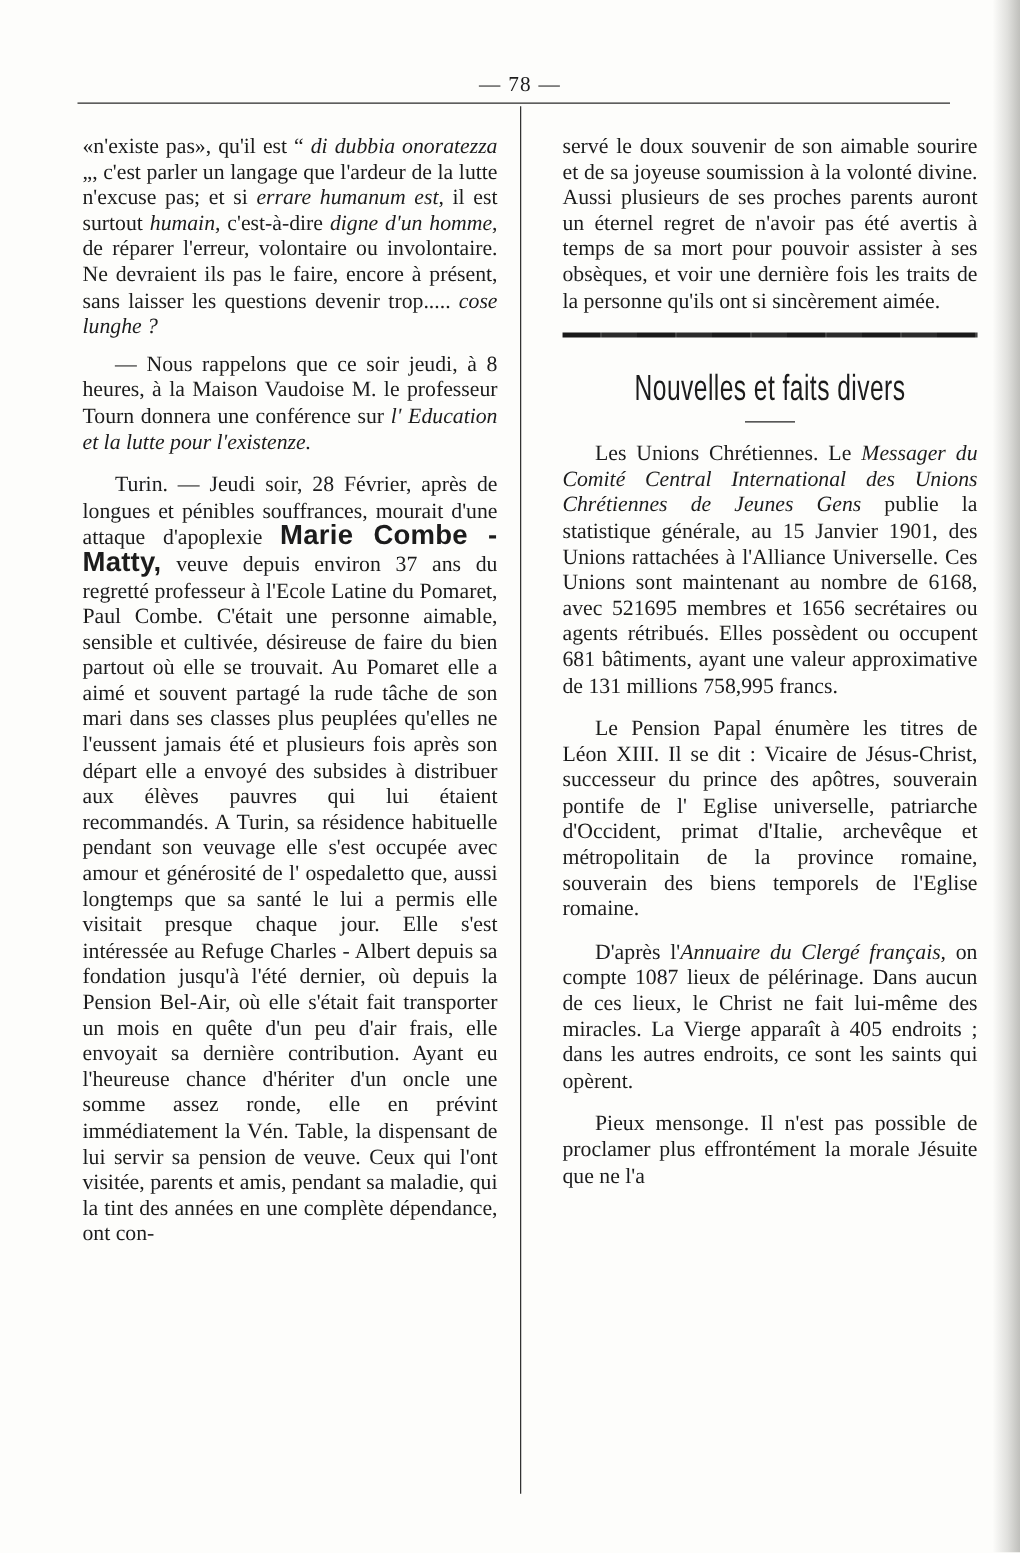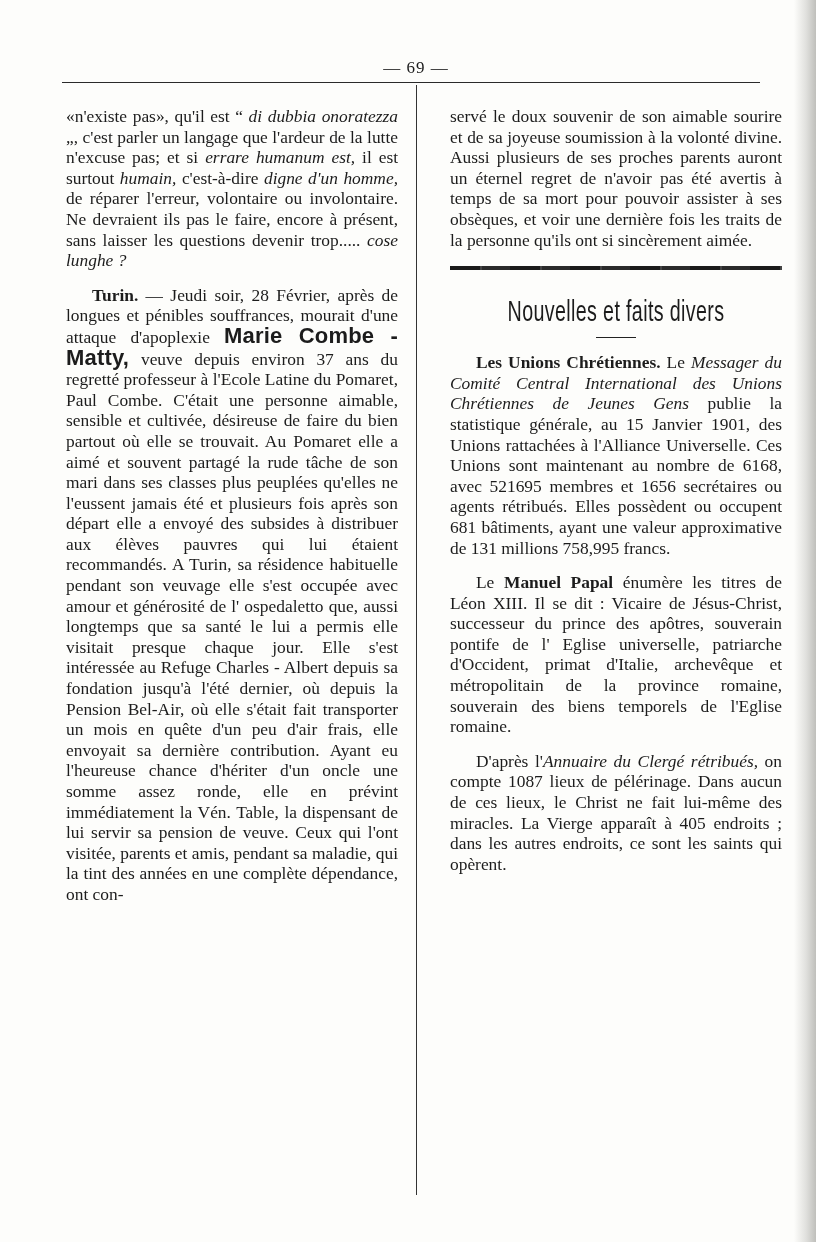--- a/index.html
+++ b/index.html
@@ -63,7 +63,7 @@
 
 <div class="edge-shadow"></div>
 
-<div class="page-number">— 69 —</div>
+<div class="page-number">— 78 —</div>
 <div class="top-rule"></div>
 <div class="col-rule"></div>
 

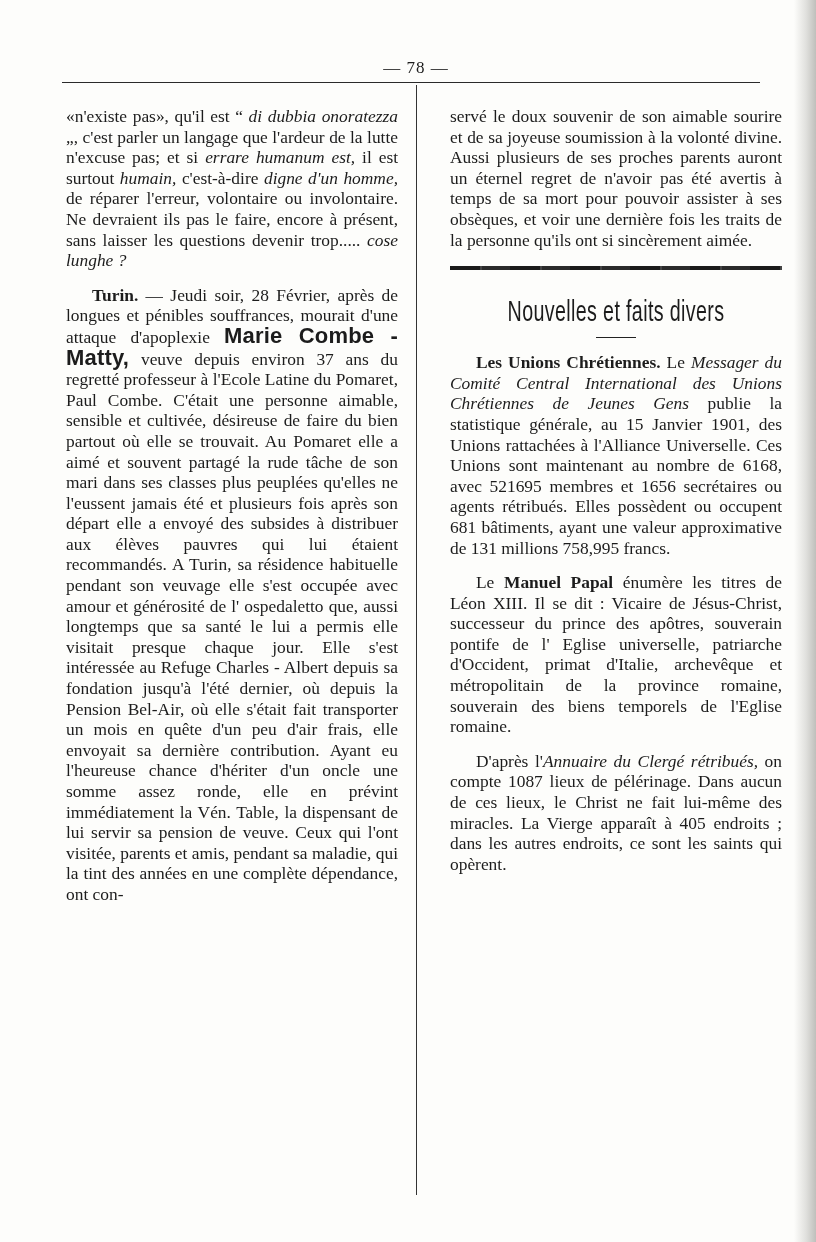--- a/index.html
+++ b/index.html
@@ -71,6 +71,9 @@
   <p>
     <span>«n'existe pas», qu'il est “ </span><i>di dubbia onoratezza</i><span> „, c'est parler un langage que l'ardeur de la lutte n'excuse pas; et si </span><i>errare humanum est,</i><span> il est surtout </span><i>humain,</i><span> c'est-à-dire </span><i>digne d'un homme,</i><span> de réparer l'erreur, volontaire ou involontaire. Ne devraient ils pas le faire, encore à présent, sans laisser les questions devenir trop..... </span><i>cose lunghe ?</i>
   </p>
+  <p class="ind gap">
+    <span>— Nous rappelons que ce soir jeudi, à 8 heures, à la Maison Vaudoise M. le professeur Tourn donnera une conférence sur </span><i>l' Education et la lutte pour l'existenze.</i>
+  </p>
   <p class="ind gap2">
     <b>Turin.</b><span> — Jeudi soir, 28 Février, après de longues et pénibles souffrances, mourait d'une attaque d'apoplexie </span><span class="sans-bold">Marie Combe - Matty,</span><span> veuve depuis environ 37 ans du regretté professeur à l'Ecole Latine du Pomaret, Paul Combe. C'était une personne aimable, sensible et cultivée, désireuse de faire du bien partout où elle se trouvait. Au Pomaret elle a aimé et souvent partagé la rude tâche de son mari dans ses classes plus peuplées qu'elles ne l'eussent jamais été et plusieurs fois après son départ elle a envoyé des subsides à distribuer aux élèves pauvres qui lui étaient recommandés. A Turin, sa résidence habituelle pendant son veuvage elle s'est occupée avec amour et générosité de l' ospedaletto que, aussi longtemps que sa santé le lui a permis elle visitait presque chaque jour. Elle s'est intéressée au Refuge Charles - Albert depuis sa fondation jusqu'à l'été dernier, où depuis la Pension Bel-Air, où elle s'était fait transporter un mois en quête d'un peu d'air frais, elle envoyait sa dernière contribution. Ayant eu l'heureuse chance d'hériter d'un oncle une somme assez ronde, elle en prévint immédiatement la Vén. Table, la dispensant de lui servir sa pension de veuve. Ceux qui l'ont visitée, parents et amis, pendant sa maladie, qui la tint des années en une complète dépendance, ont con-</span>
   </p>

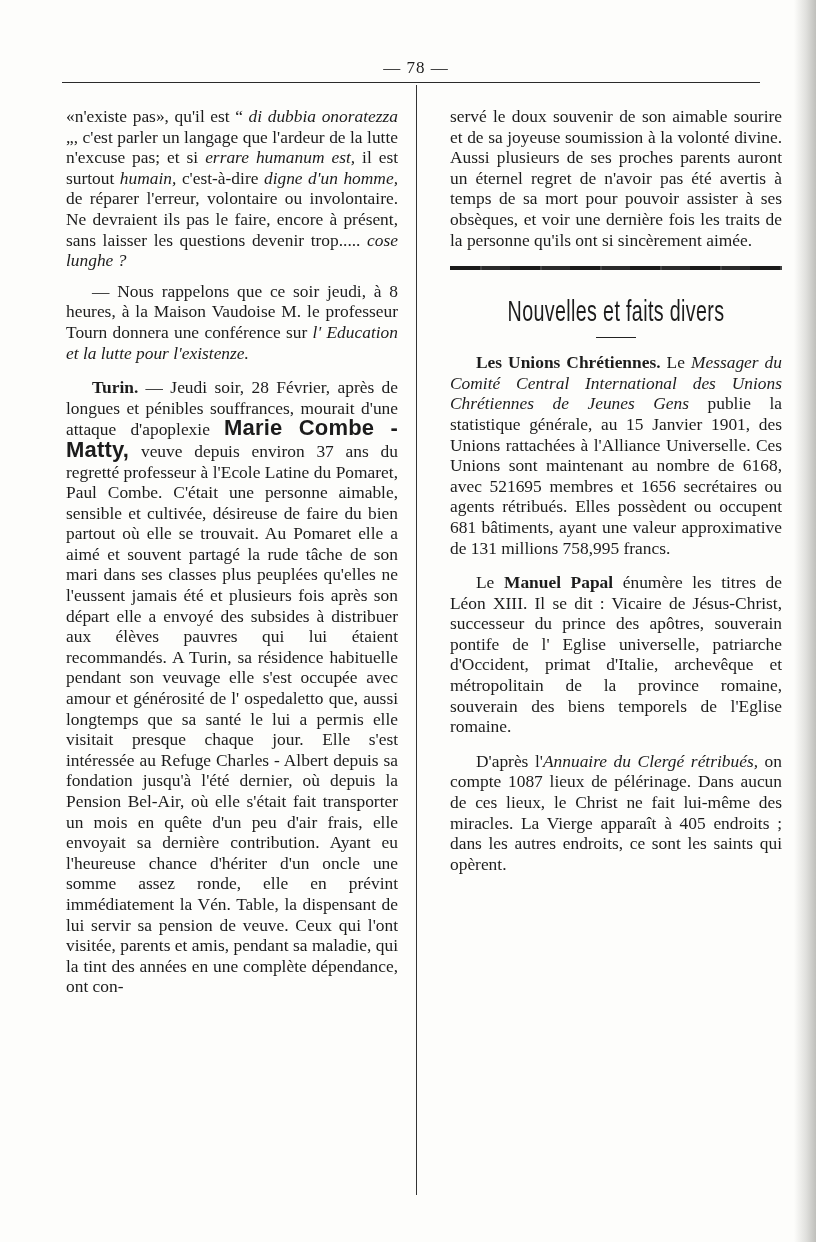--- a/index.html
+++ b/index.html
@@ -40,7 +40,7 @@
     .gap { margin-top: 10px; }
     .gap2 { margin-top: 14px; }
     i { font-style: italic; }
-    b { font-weight: bold; }
+    b { font-weight: normal; }
     .sans-bold { font-family: "Liberation Sans", sans-serif; font-weight: bold; font-size: 22px; letter-spacing: 0.2px; }
     .heavy-rule {
       margin-top: 16px; height: 4px;

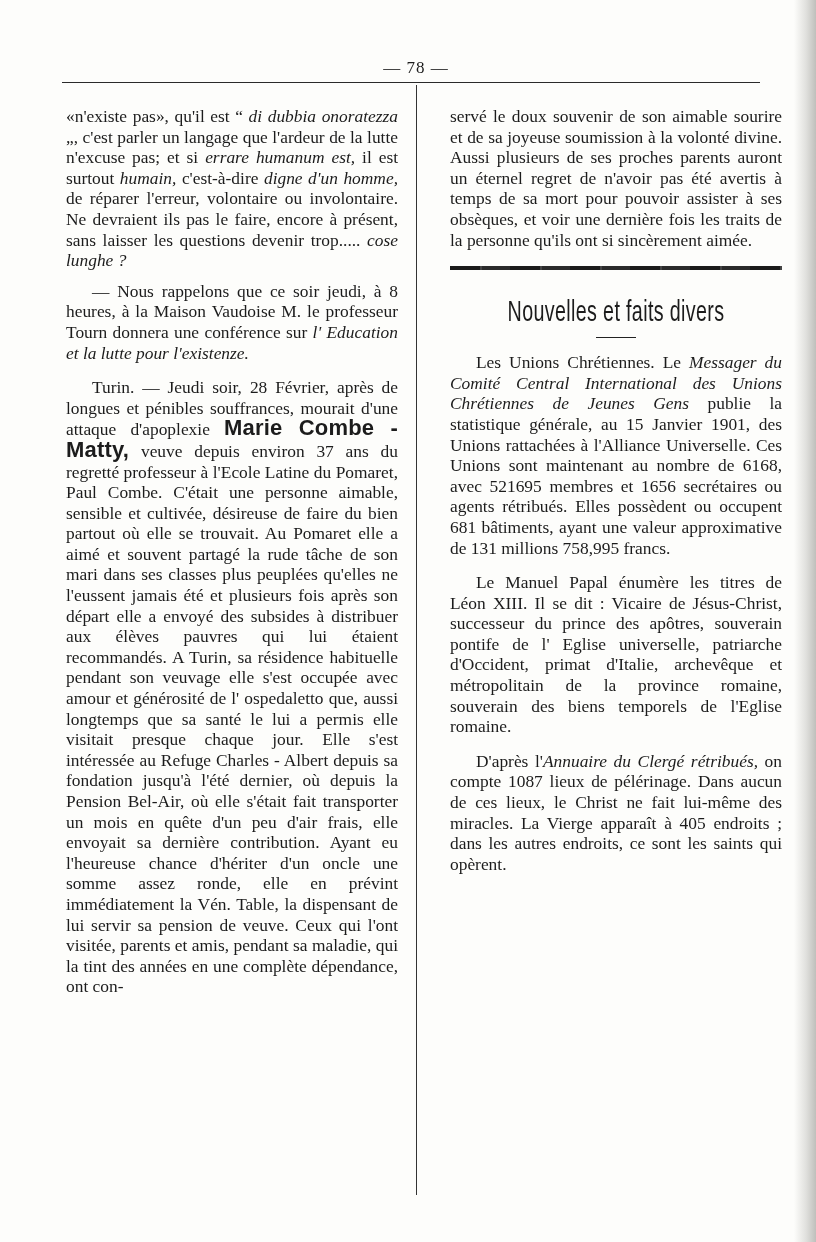--- a/index.html
+++ b/index.html
@@ -88,7 +88,7 @@
     <b>Les Unions Chrétiennes.</b><span> Le </span><i>Messager du Comité Central International des Unions Chrétiennes de Jeunes Gens</i><span> publie la statistique générale, au 15 Janvier 1901, des Unions rattachées à l'Alliance Universelle. Ces Unions sont maintenant au nombre de 6168, avec 521695 membres et 1656 secrétaires ou agents rétribués. Elles possèdent ou occupent 681 bâtiments, ayant une valeur approximative de 131 millions 758,995 francs.</span>
   </p>
   <p class="ind gap2">
-    <span>Le </span><b>Manuel Papal</b><span> énumère les titres de Léon XIII. Il se dit : Vicaire de Jésus-Christ, successeur du prince des apôtres, souverain pontife de l' Eglise universelle, patriarche d'Occident, primat d'Italie, archevêque et métropolitain de la province romaine, souverain des biens temporels de l'Eglise romaine.</span>
+    <span>Le </span><b>Pension Papal</b><span> énumère les titres de Léon XIII. Il se dit : Vicaire de Jésus-Christ, successeur du prince des apôtres, souverain pontife de l' Eglise universelle, patriarche d'Occident, primat d'Italie, archevêque et métropolitain de la province romaine, souverain des biens temporels de l'Eglise romaine.</span>
   </p>
   <p class="ind gap2">
     <span>D'après l'</span><i>Annuaire du Clergé rétribués,</i><span> on compte 1087 lieux de pélérinage. Dans aucun de ces lieux, le Christ ne fait lui-même des miracles. La Vierge apparaît à 405 endroits ; dans les autres endroits, ce sont les saints qui opèrent.</span>

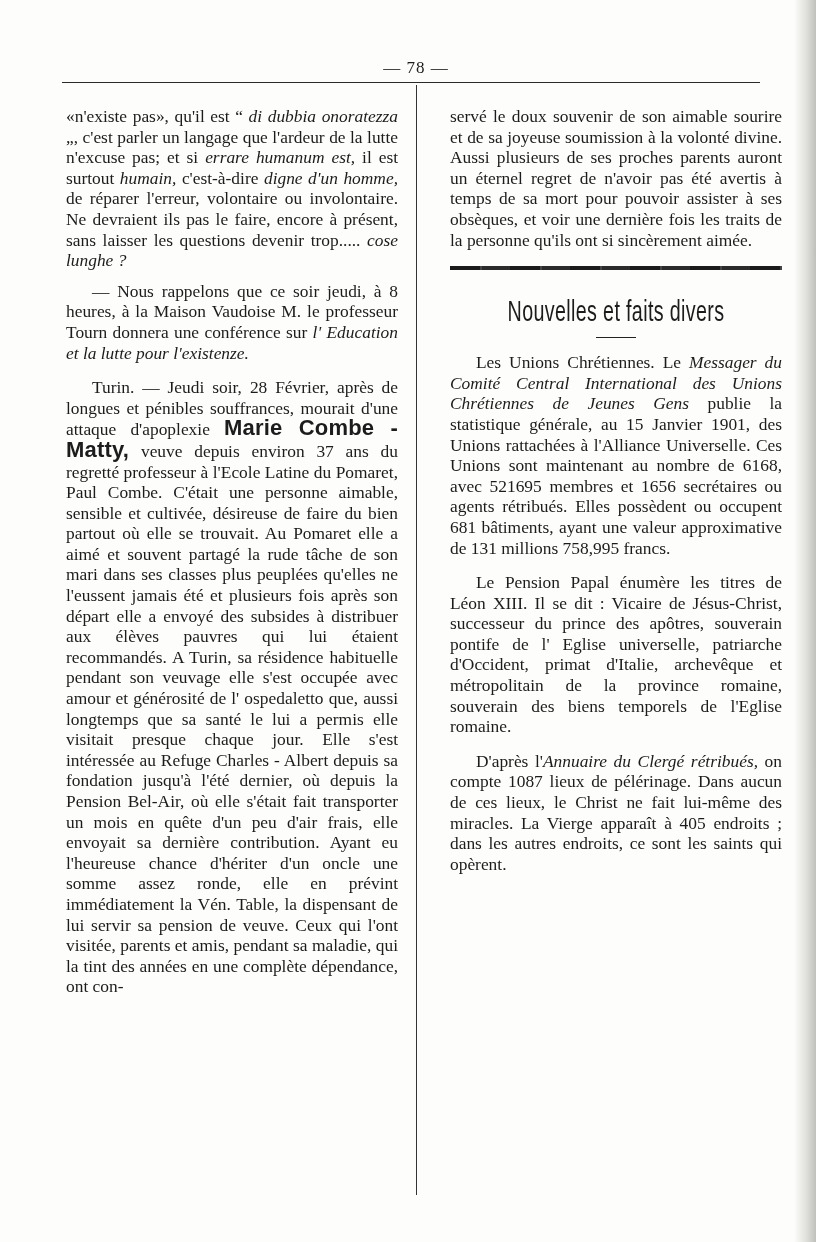--- a/index.html
+++ b/index.html
@@ -91,7 +91,7 @@
     <span>Le </span><b>Pension Papal</b><span> énumère les titres de Léon XIII. Il se dit : Vicaire de Jésus-Christ, successeur du prince des apôtres, souverain pontife de l' Eglise universelle, patriarche d'Occident, primat d'Italie, archevêque et métropolitain de la province romaine, souverain des biens temporels de l'Eglise romaine.</span>
   </p>
   <p class="ind gap2">
-    <span>D'après l'</span><i>Annuaire du Clergé rétribués,</i><span> on compte 1087 lieux de pélérinage. Dans aucun de ces lieux, le Christ ne fait lui-même des miracles. La Vierge apparaît à 405 endroits ; dans les autres endroits, ce sont les saints qui opèrent.</span>
+    <span>D'après l'</span><i>Annuaire du Clergé français,</i><span> on compte 1087 lieux de pélérinage. Dans aucun de ces lieux, le Christ ne fait lui-même des miracles. La Vierge apparaît à 405 endroits ; dans les autres endroits, ce sont les saints qui opèrent.</span>
   </p>
 </div>
 

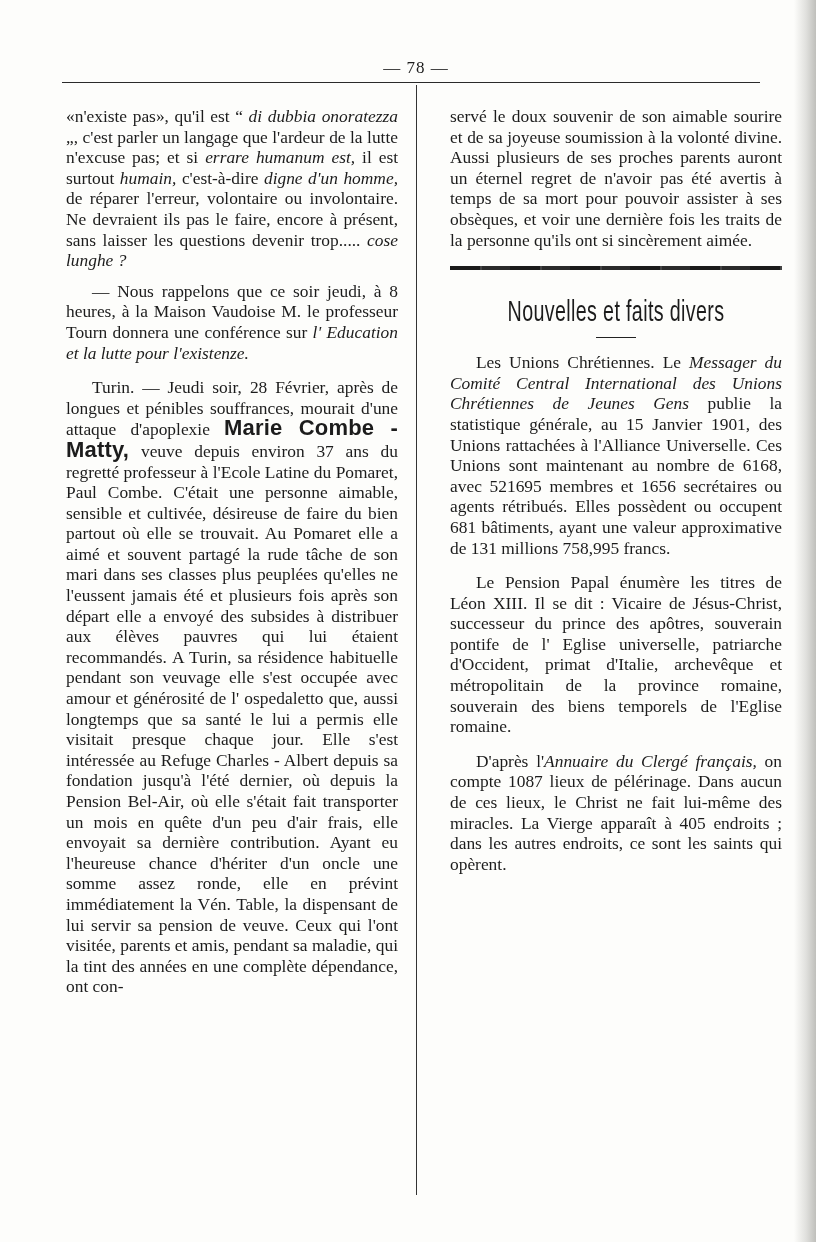--- a/index.html
+++ b/index.html
@@ -93,6 +93,9 @@
   <p class="ind gap2">
     <span>D'après l'</span><i>Annuaire du Clergé français,</i><span> on compte 1087 lieux de pélérinage. Dans aucun de ces lieux, le Christ ne fait lui-même des miracles. La Vierge apparaît à 405 endroits ; dans les autres endroits, ce sont les saints qui opèrent.</span>
   </p>
+  <p class="ind gap2">
+    <b>Pieux mensonge.</b><span> Il n'est pas possible de proclamer plus effrontément la morale Jésuite que ne l'a</span>
+  </p>
 </div>
 
 </body></html>

